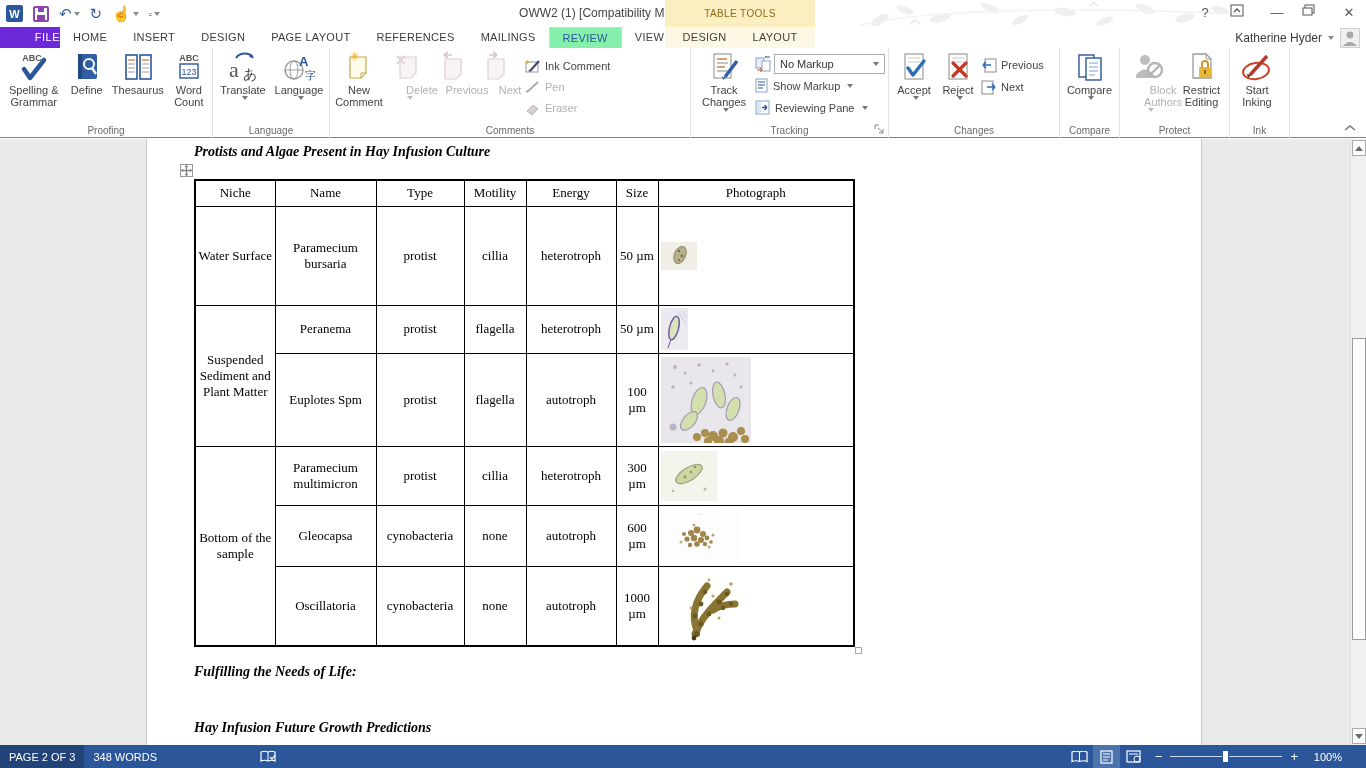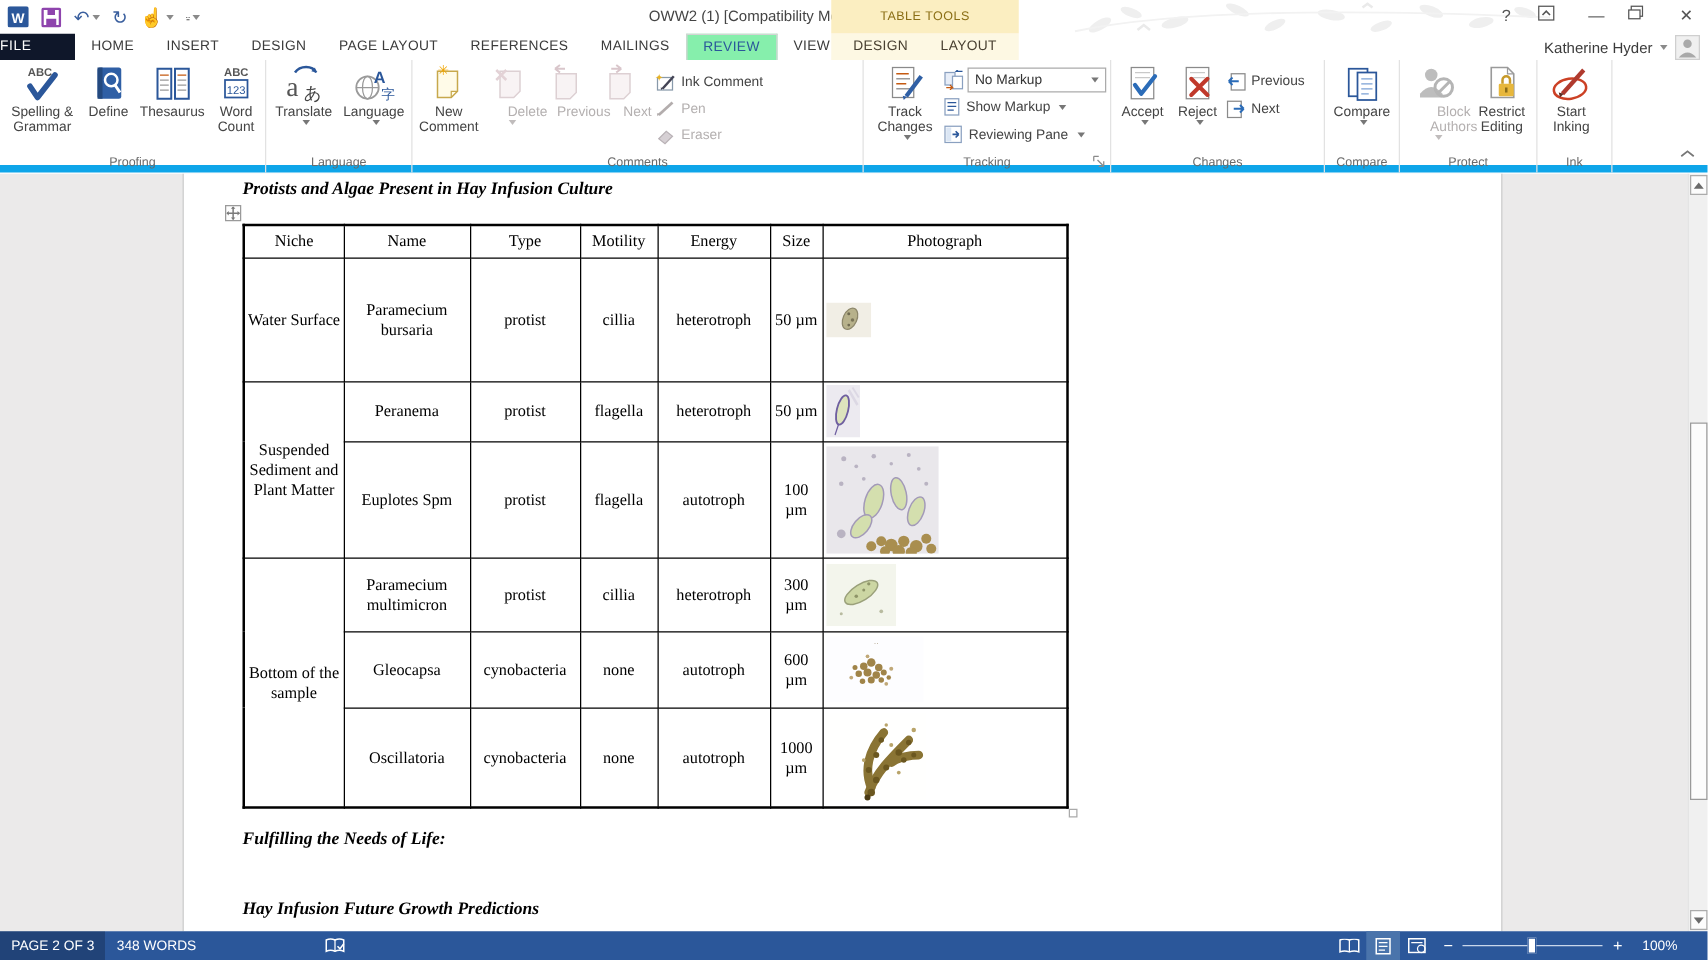--- a/index.html
+++ b/index.html
@@ -18,7 +18,7 @@
 
   
   #tabrow { position:absolute; left:0; top:27px; width:1366px; height:21px; background:#fff; }
-  #tab-file { position:absolute; left:0; top:0; width:60px; height:21px; background:#0f172a; color:#fff; font-size:11px; text-align:left; line-height:21px; letter-spacing:.5px; }
+  #tab-file { position:absolute; left:0; top:0; width:60px; height:21px; background:#6d28d9; color:#fff; font-size:11px; text-align:right; line-height:21px; letter-spacing:.5px; }
   .tabs-main { position:absolute; left:60px; top:0; display:flex; height:21px; }
   .tab { padding:0 13px; font-size:11px; color:#3b3b3b; line-height:21px; letter-spacing:.3px; white-space:nowrap; }
   .tab.active { background:#86efac; color:#2b579a; border:1px solid #d4d4d4; border-bottom:none; }

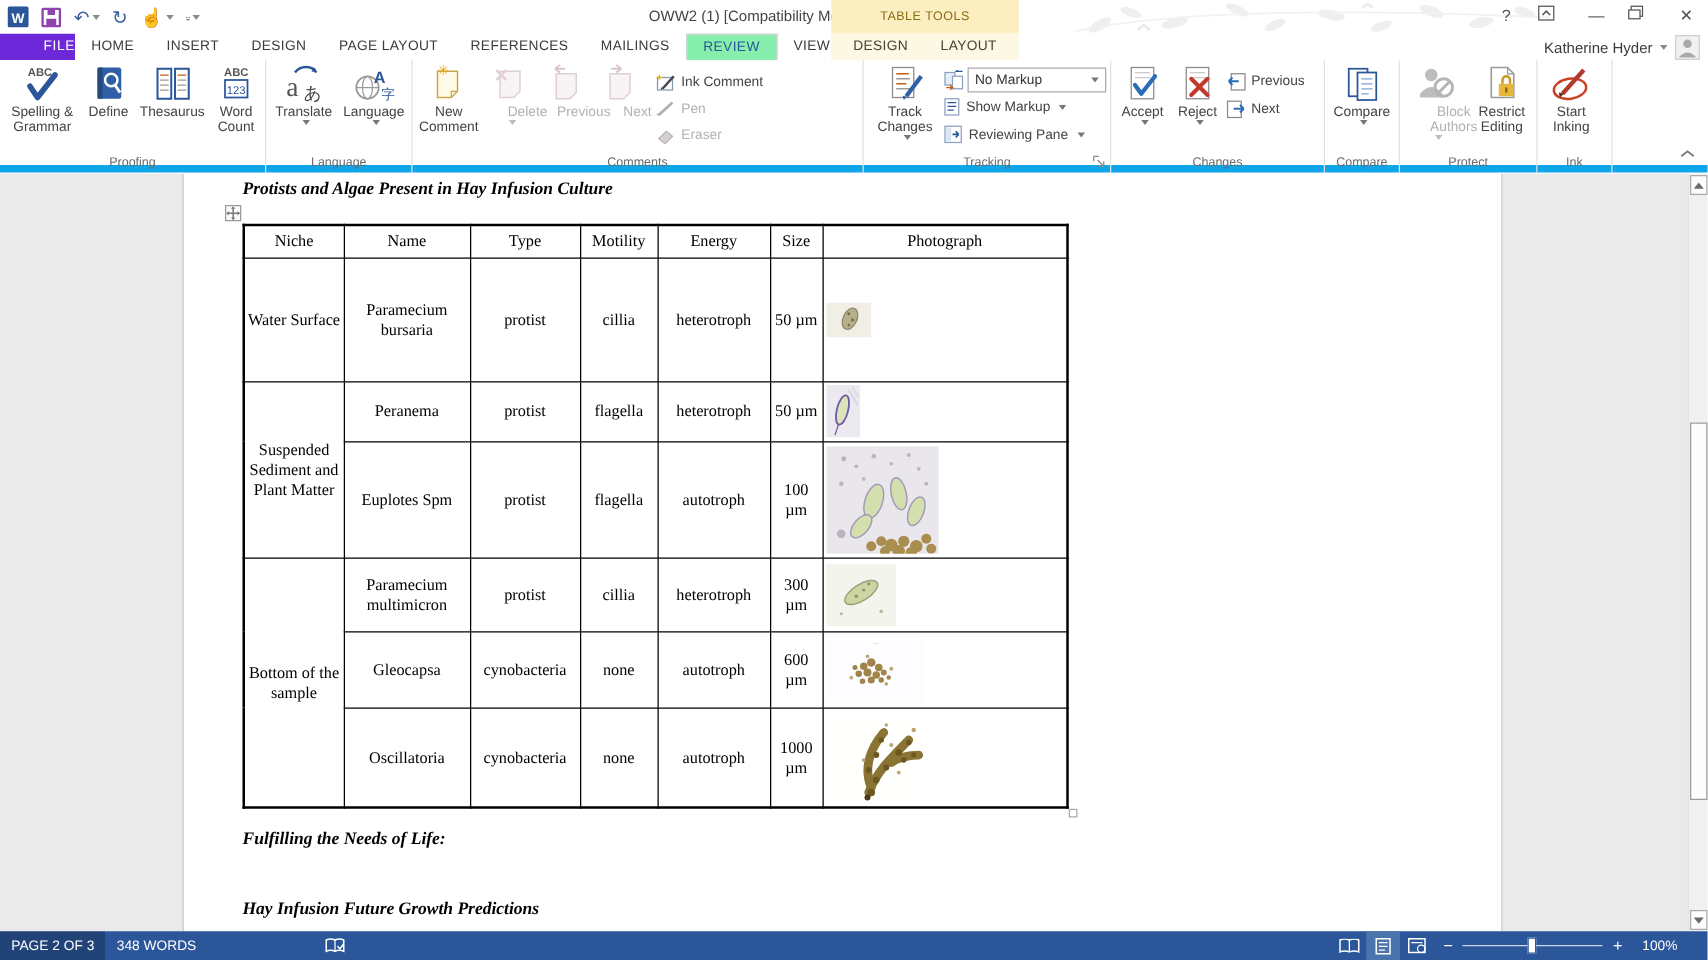--- a/index.html
+++ b/index.html
@@ -30,7 +30,7 @@
   #avatar { width:20px; height:20px; background:#f0f0f0; border:1px solid #cfcfcf; }
 
   
-  #ribbon { position:absolute; left:0; top:48px; width:1366px; height:90px; background:#fff; border-bottom:6px solid #0ea5e9; }
+  #ribbon { position:absolute; left:0; top:48px; width:1366px; height:90px; background:#fff; border-bottom:1px solid #0ea5e9; }
   .grp { position:absolute; top:0; height:90px; border-right:1px solid #e2e2e2; display:flex; align-items:flex-start; padding:1px 2px 0 2px; }
   .glabel { position:absolute; bottom:2px; left:0; width:100%; text-align:center; font-size:10px; color:#6a6a6a; }
   .bb { display:flex; flex-direction:column; align-items:center; height:74px; padding-top:2px; }

